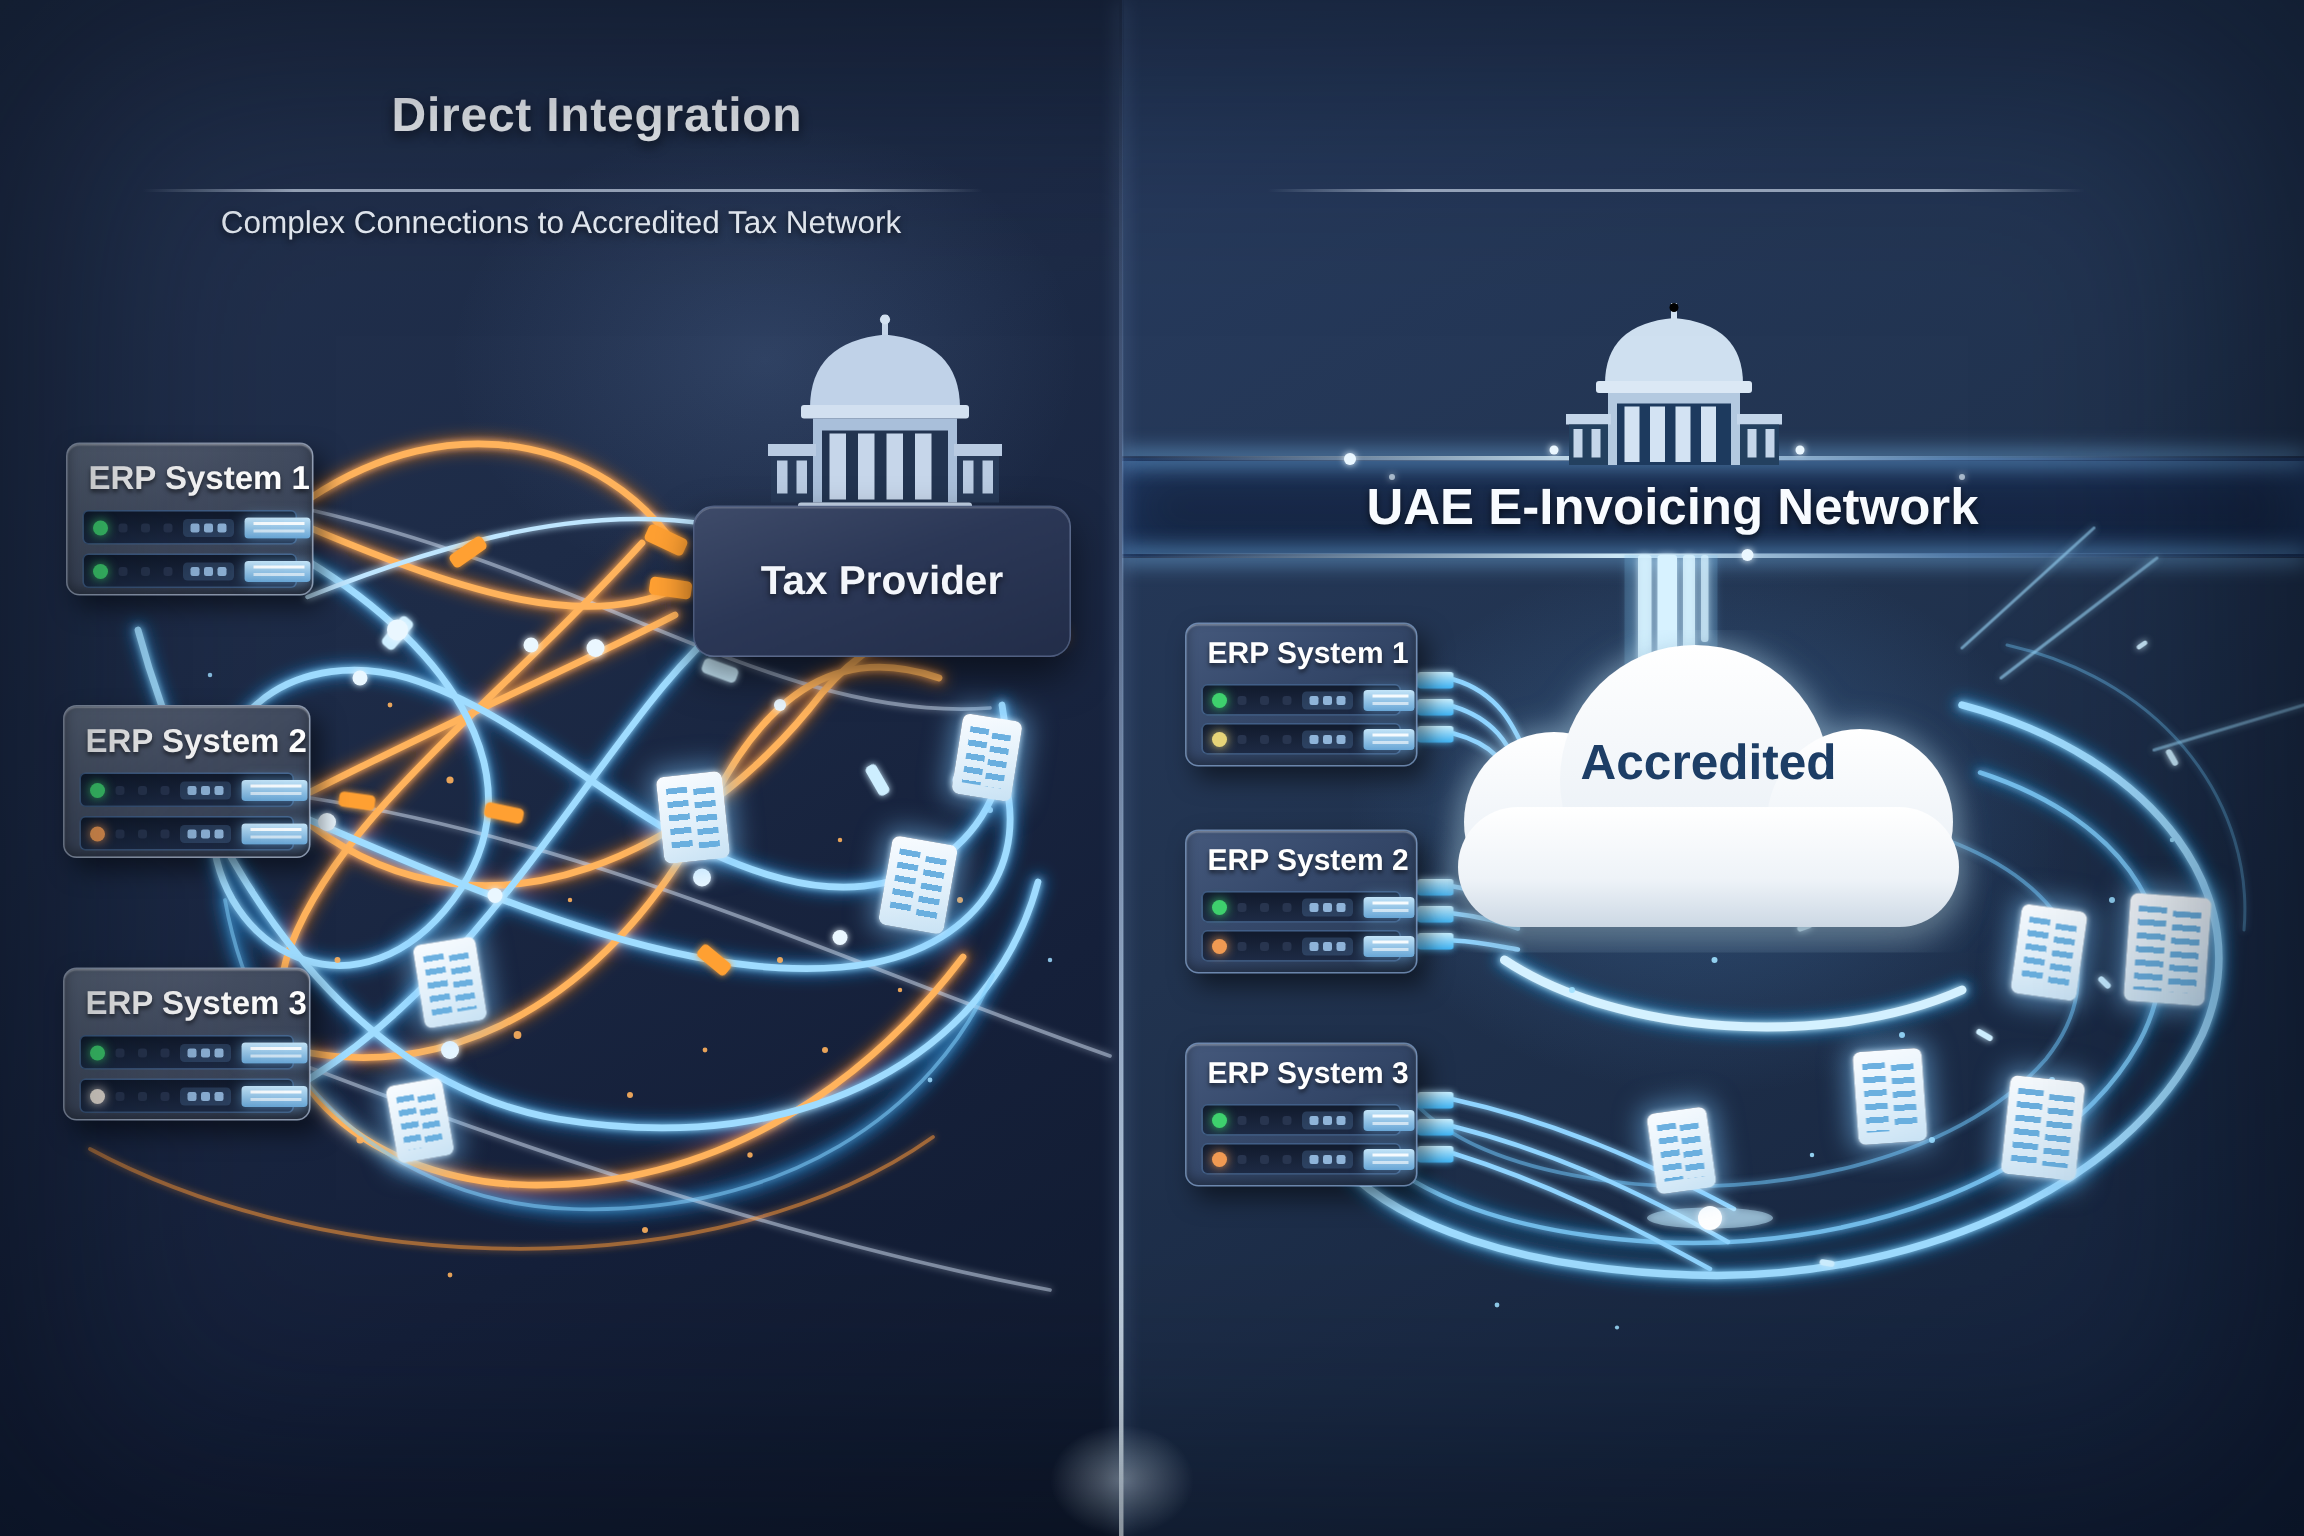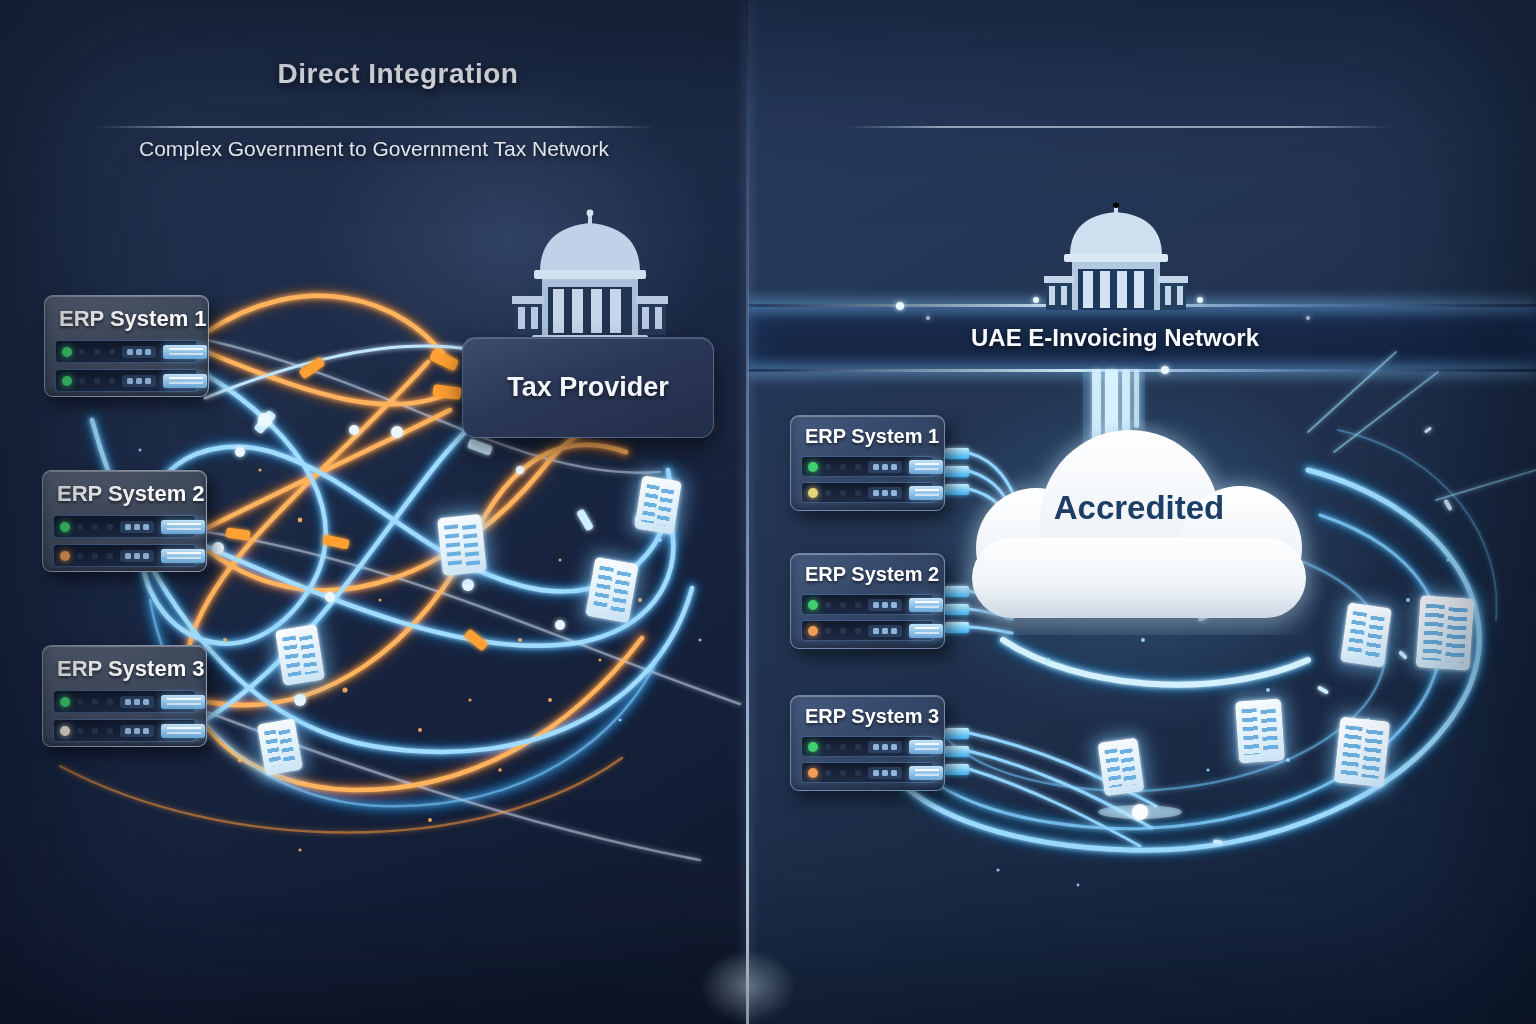--- a/index.html
+++ b/index.html
@@ -13,7 +13,7 @@
   .halo{position:absolute;pointer-events:none;}
   
   .hdr{position:absolute;text-align:center;pointer-events:none;}
-  .title{font-size:28px;font-weight:700;color:#f6f9fd;letter-spacing:.5px;
+  .title{font-size:32px;font-weight:700;color:#f6f9fd;letter-spacing:.5px;
     text-shadow:0 3px 8px rgba(0,0,0,.65);padding-left:48px;}
   .hr-line{position:absolute;height:2px;border-radius:1px;
     background:linear-gradient(90deg,rgba(255,255,255,0),rgba(225,238,255,.65) 18%,rgba(225,238,255,.65) 82%,rgba(255,255,255,0));}

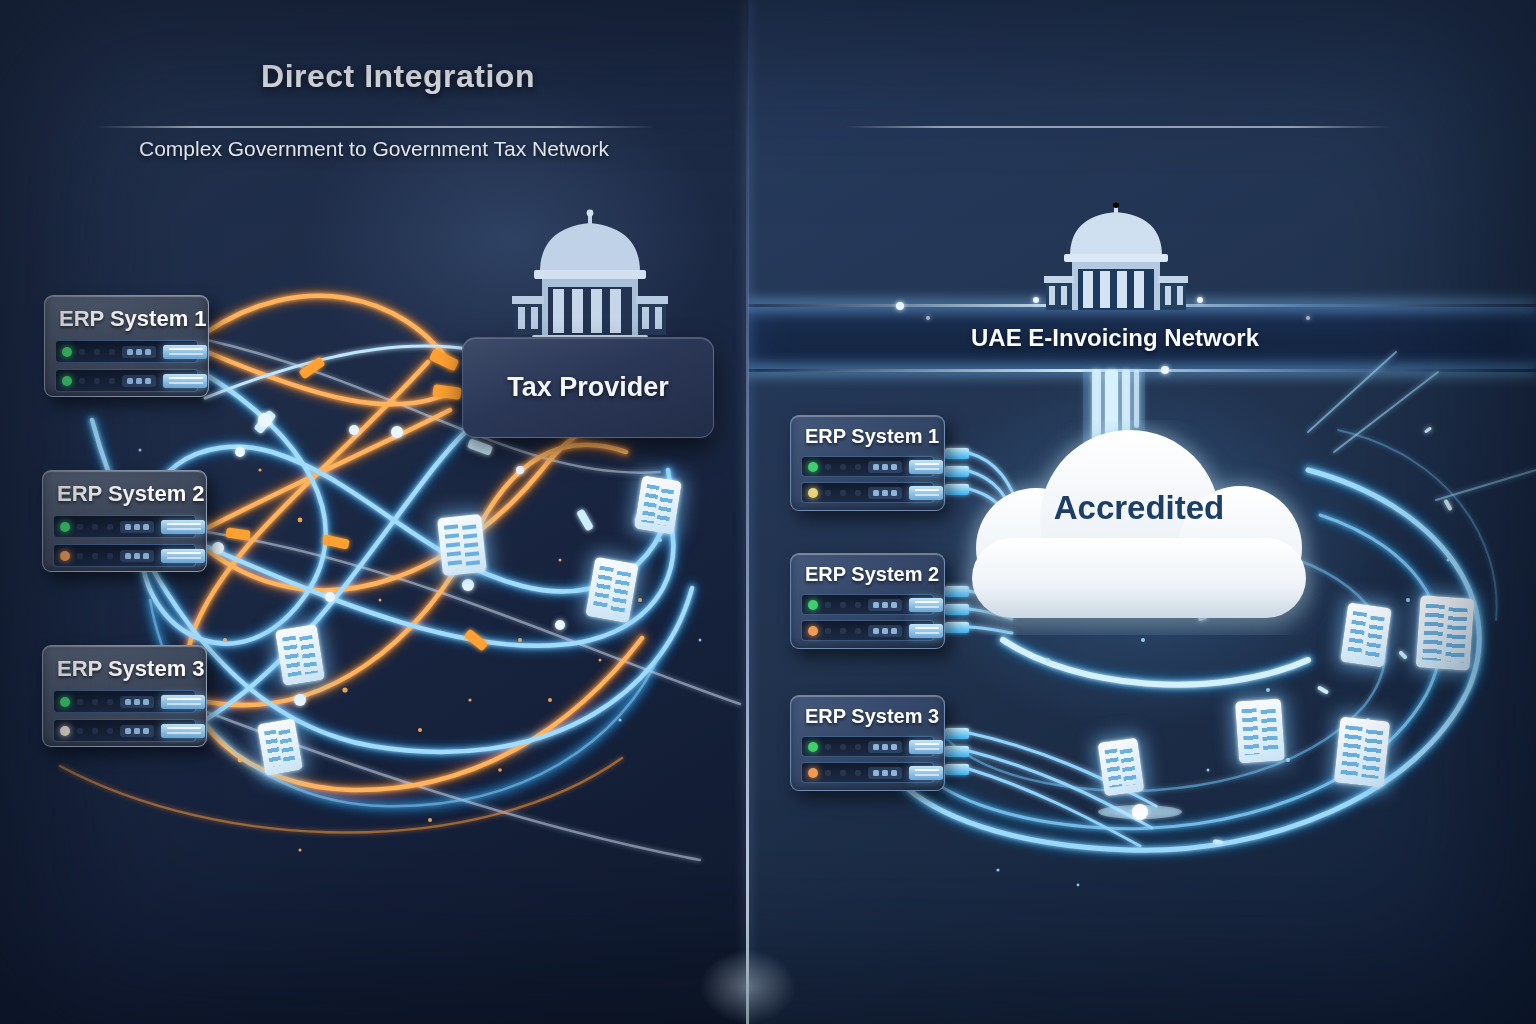--- a/index.html
+++ b/index.html
@@ -255,7 +255,7 @@
     </div>
     <div class="hr-line" style="left:95px;top:126px;width:560px;"></div>
     <div class="hdr" style="left:0;top:137px;width:748px;">
-      <div class="subtitle">Complex Government to Government Tax Network</div>
+      <div class="subtitle">Complex Connections to Accredited Tax Network</div>
     </div>
 
     <div class="erp-box left-sz" style="left:44px;top:295px;">

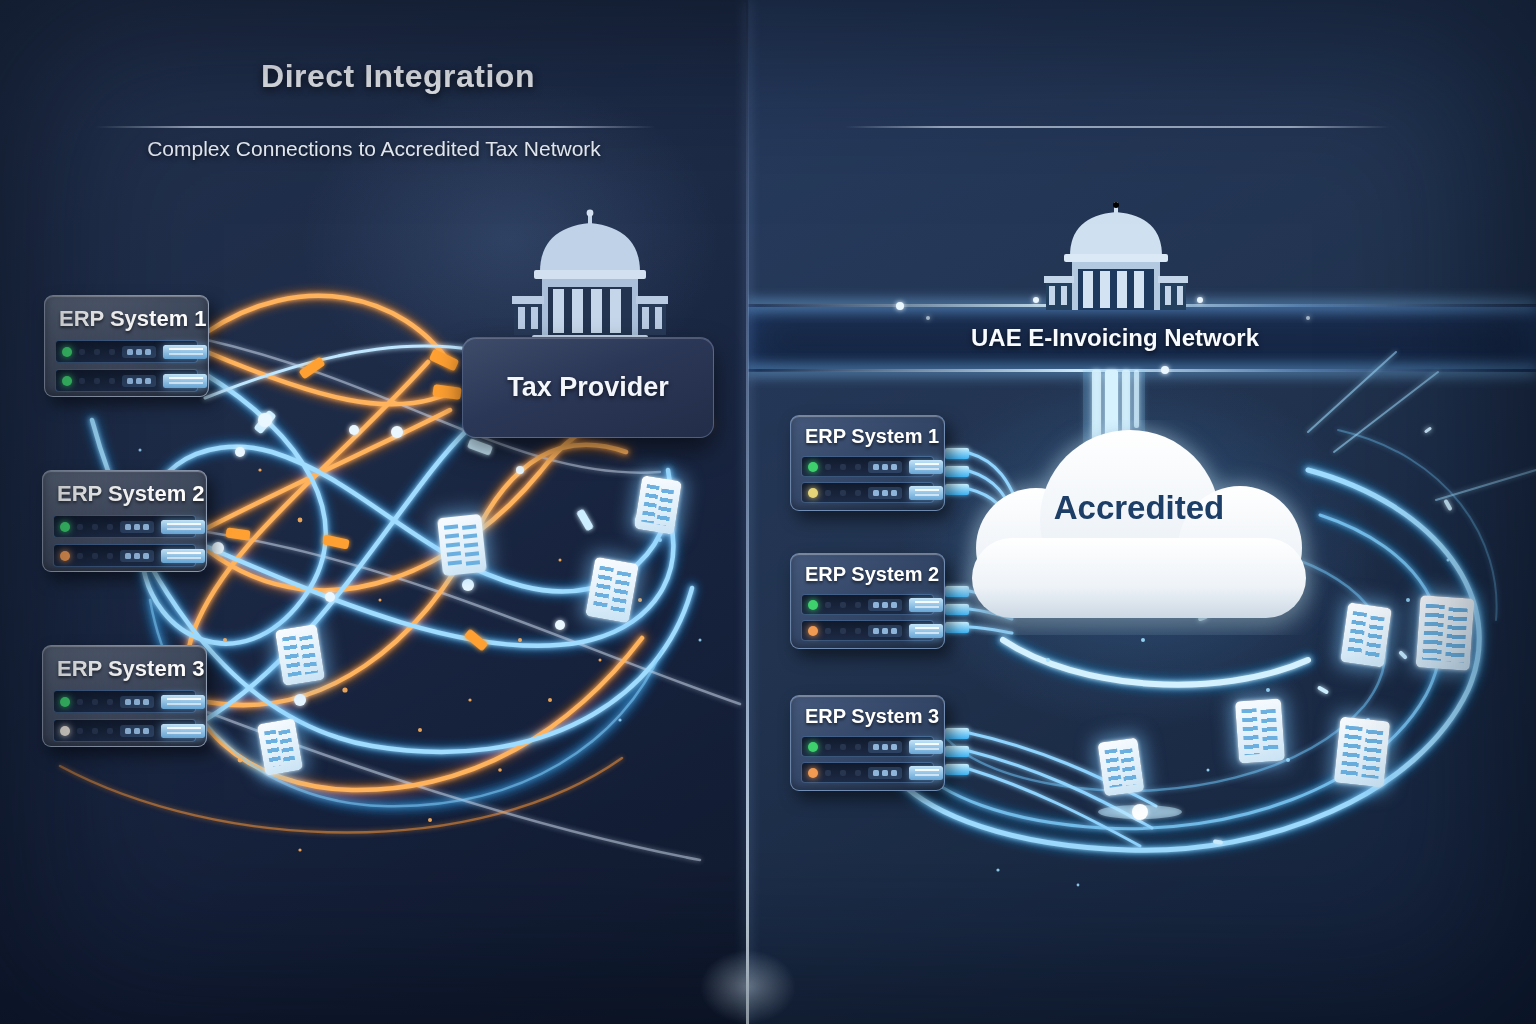--- a/index.html
+++ b/index.html
@@ -66,7 +66,7 @@
   .uae-banner .edge.top{top:-1px;} .uae-banner .edge.bot{bottom:-1px;}
   .uae-banner .banner-text{position:absolute;left:0;top:0;width:734px;height:66px;
     display:flex;align-items:center;justify-content:center;
-    color:#f8fbff;font-size:24px;font-weight:600;text-shadow:0 2px 5px rgba(0,0,0,.6);}
+    color:#f8fbff;font-size:34px;font-weight:600;text-shadow:0 2px 5px rgba(0,0,0,.6);}
   
   .cloud-text{position:absolute;left:224px;top:486px;width:334px;text-align:center;
     color:#1d3e66;font-weight:700;font-size:33px;line-height:43px;pointer-events:none;}

